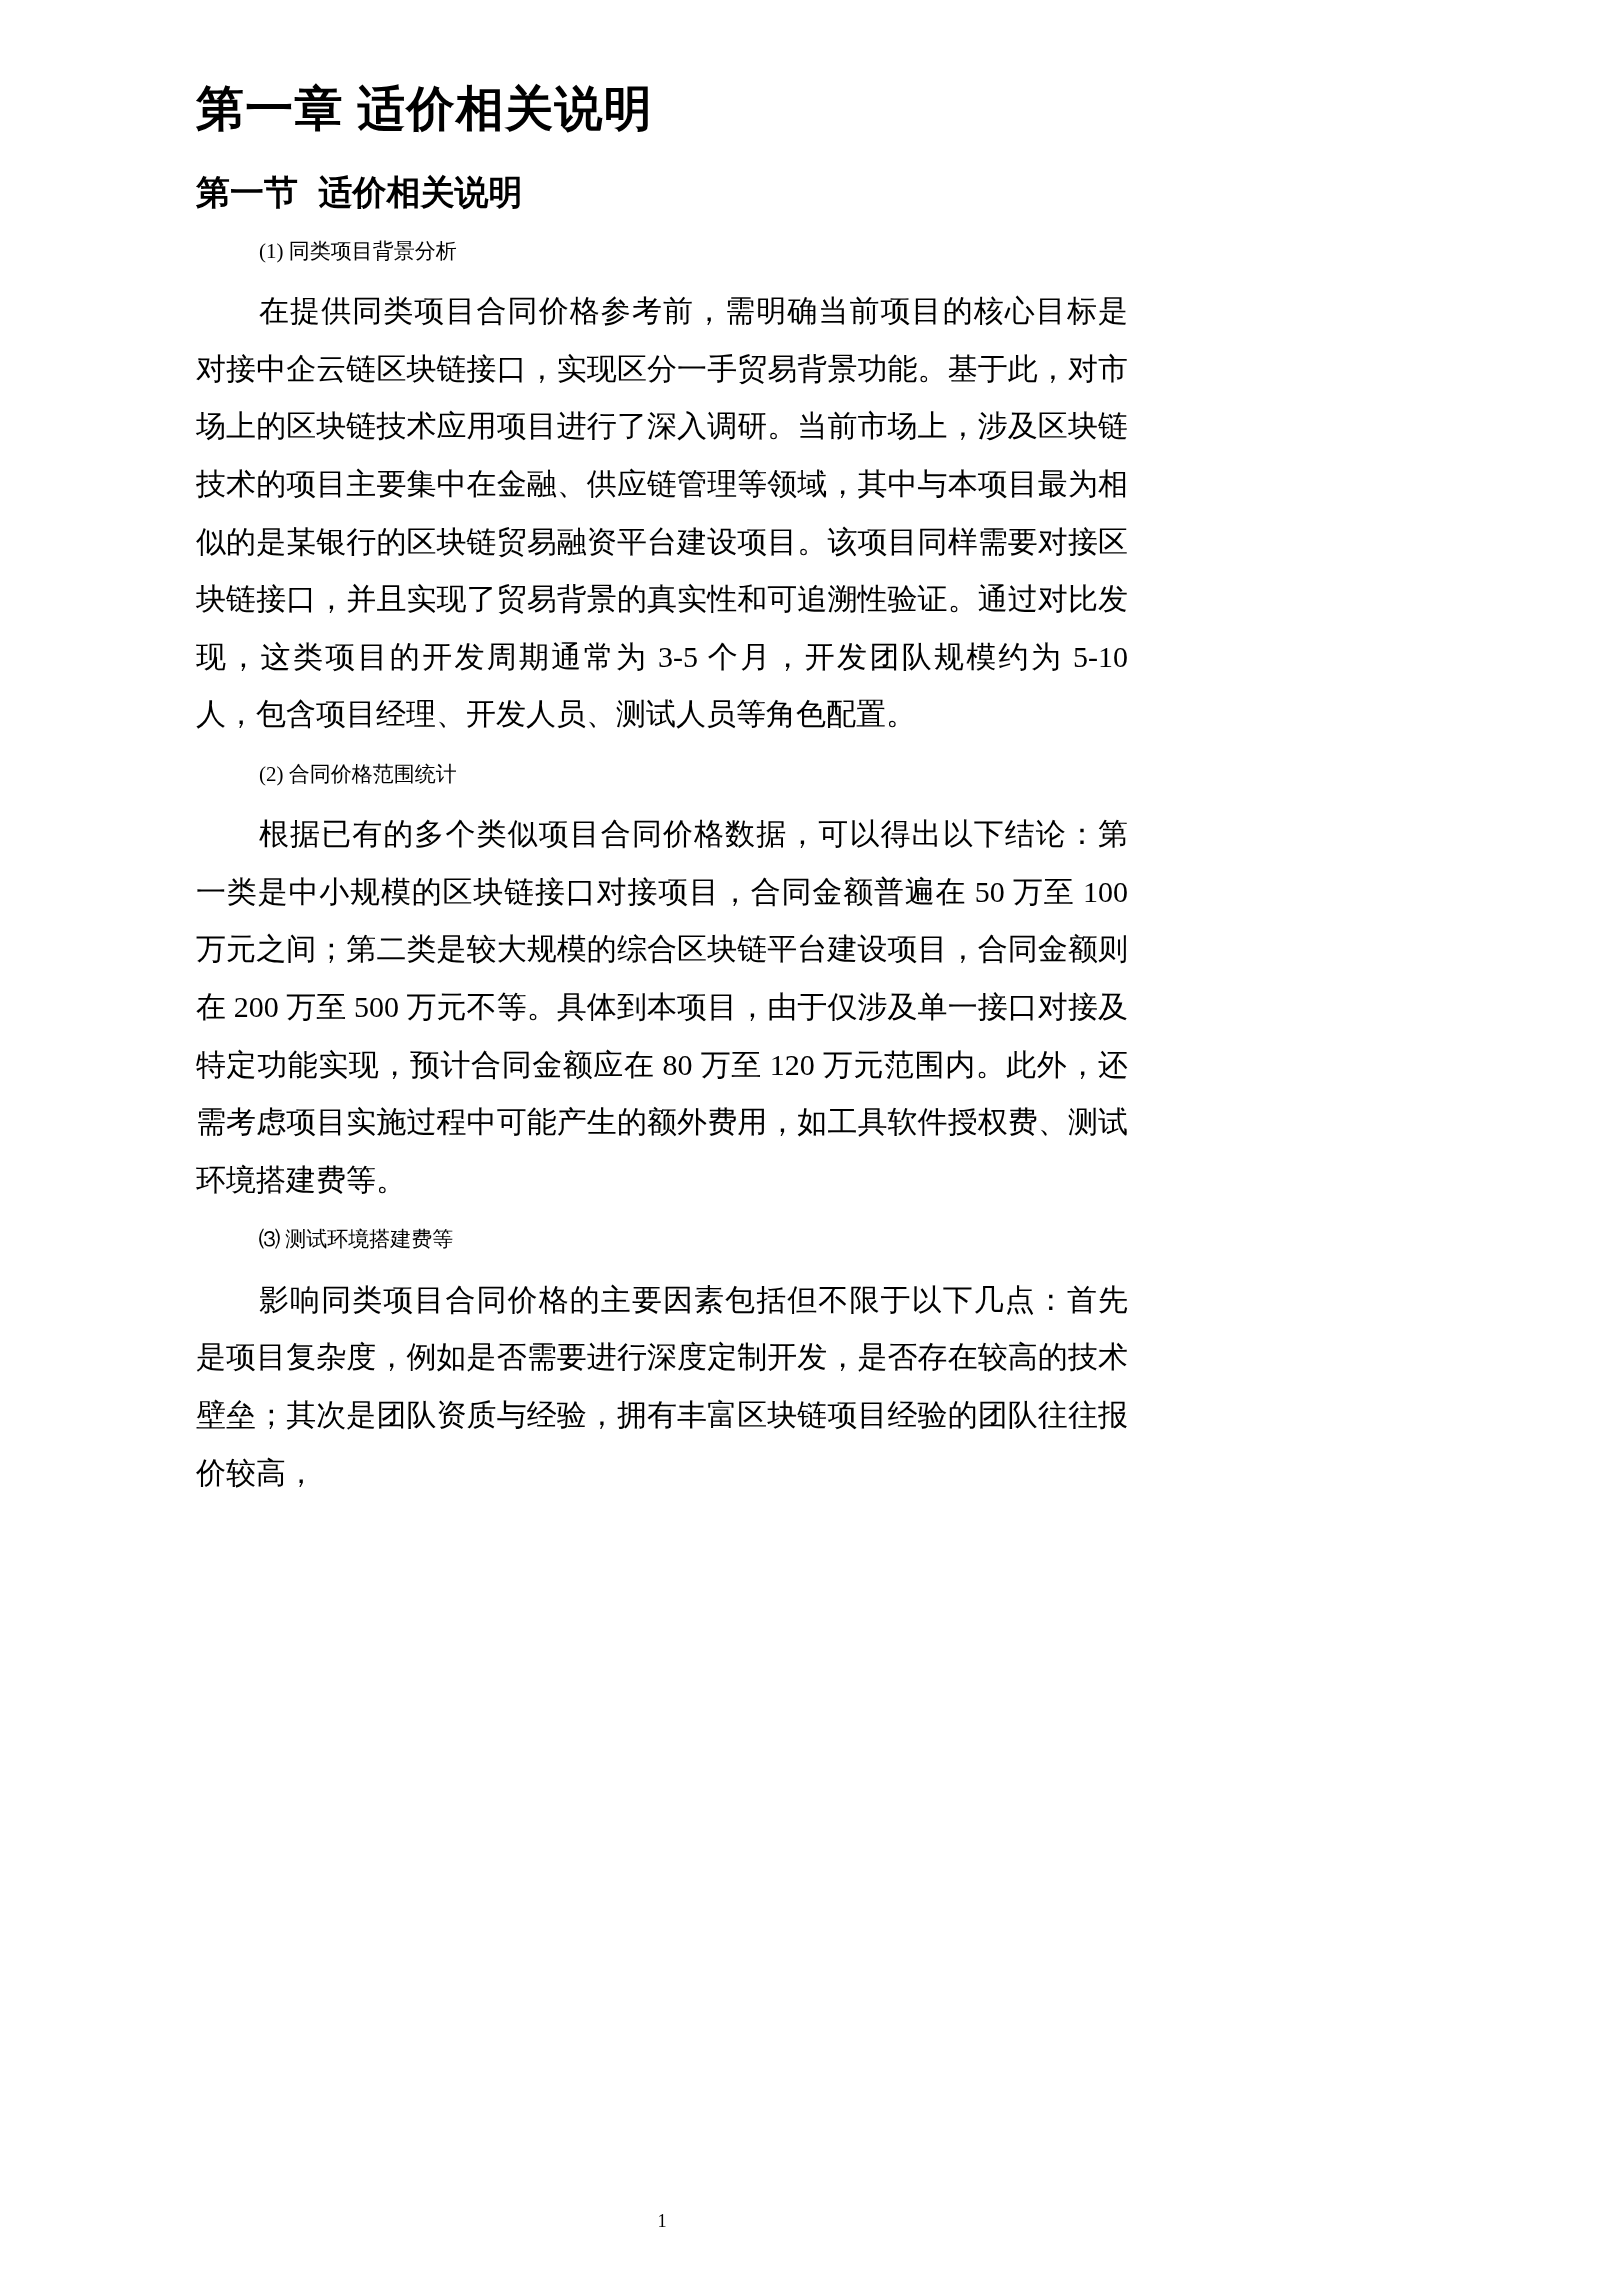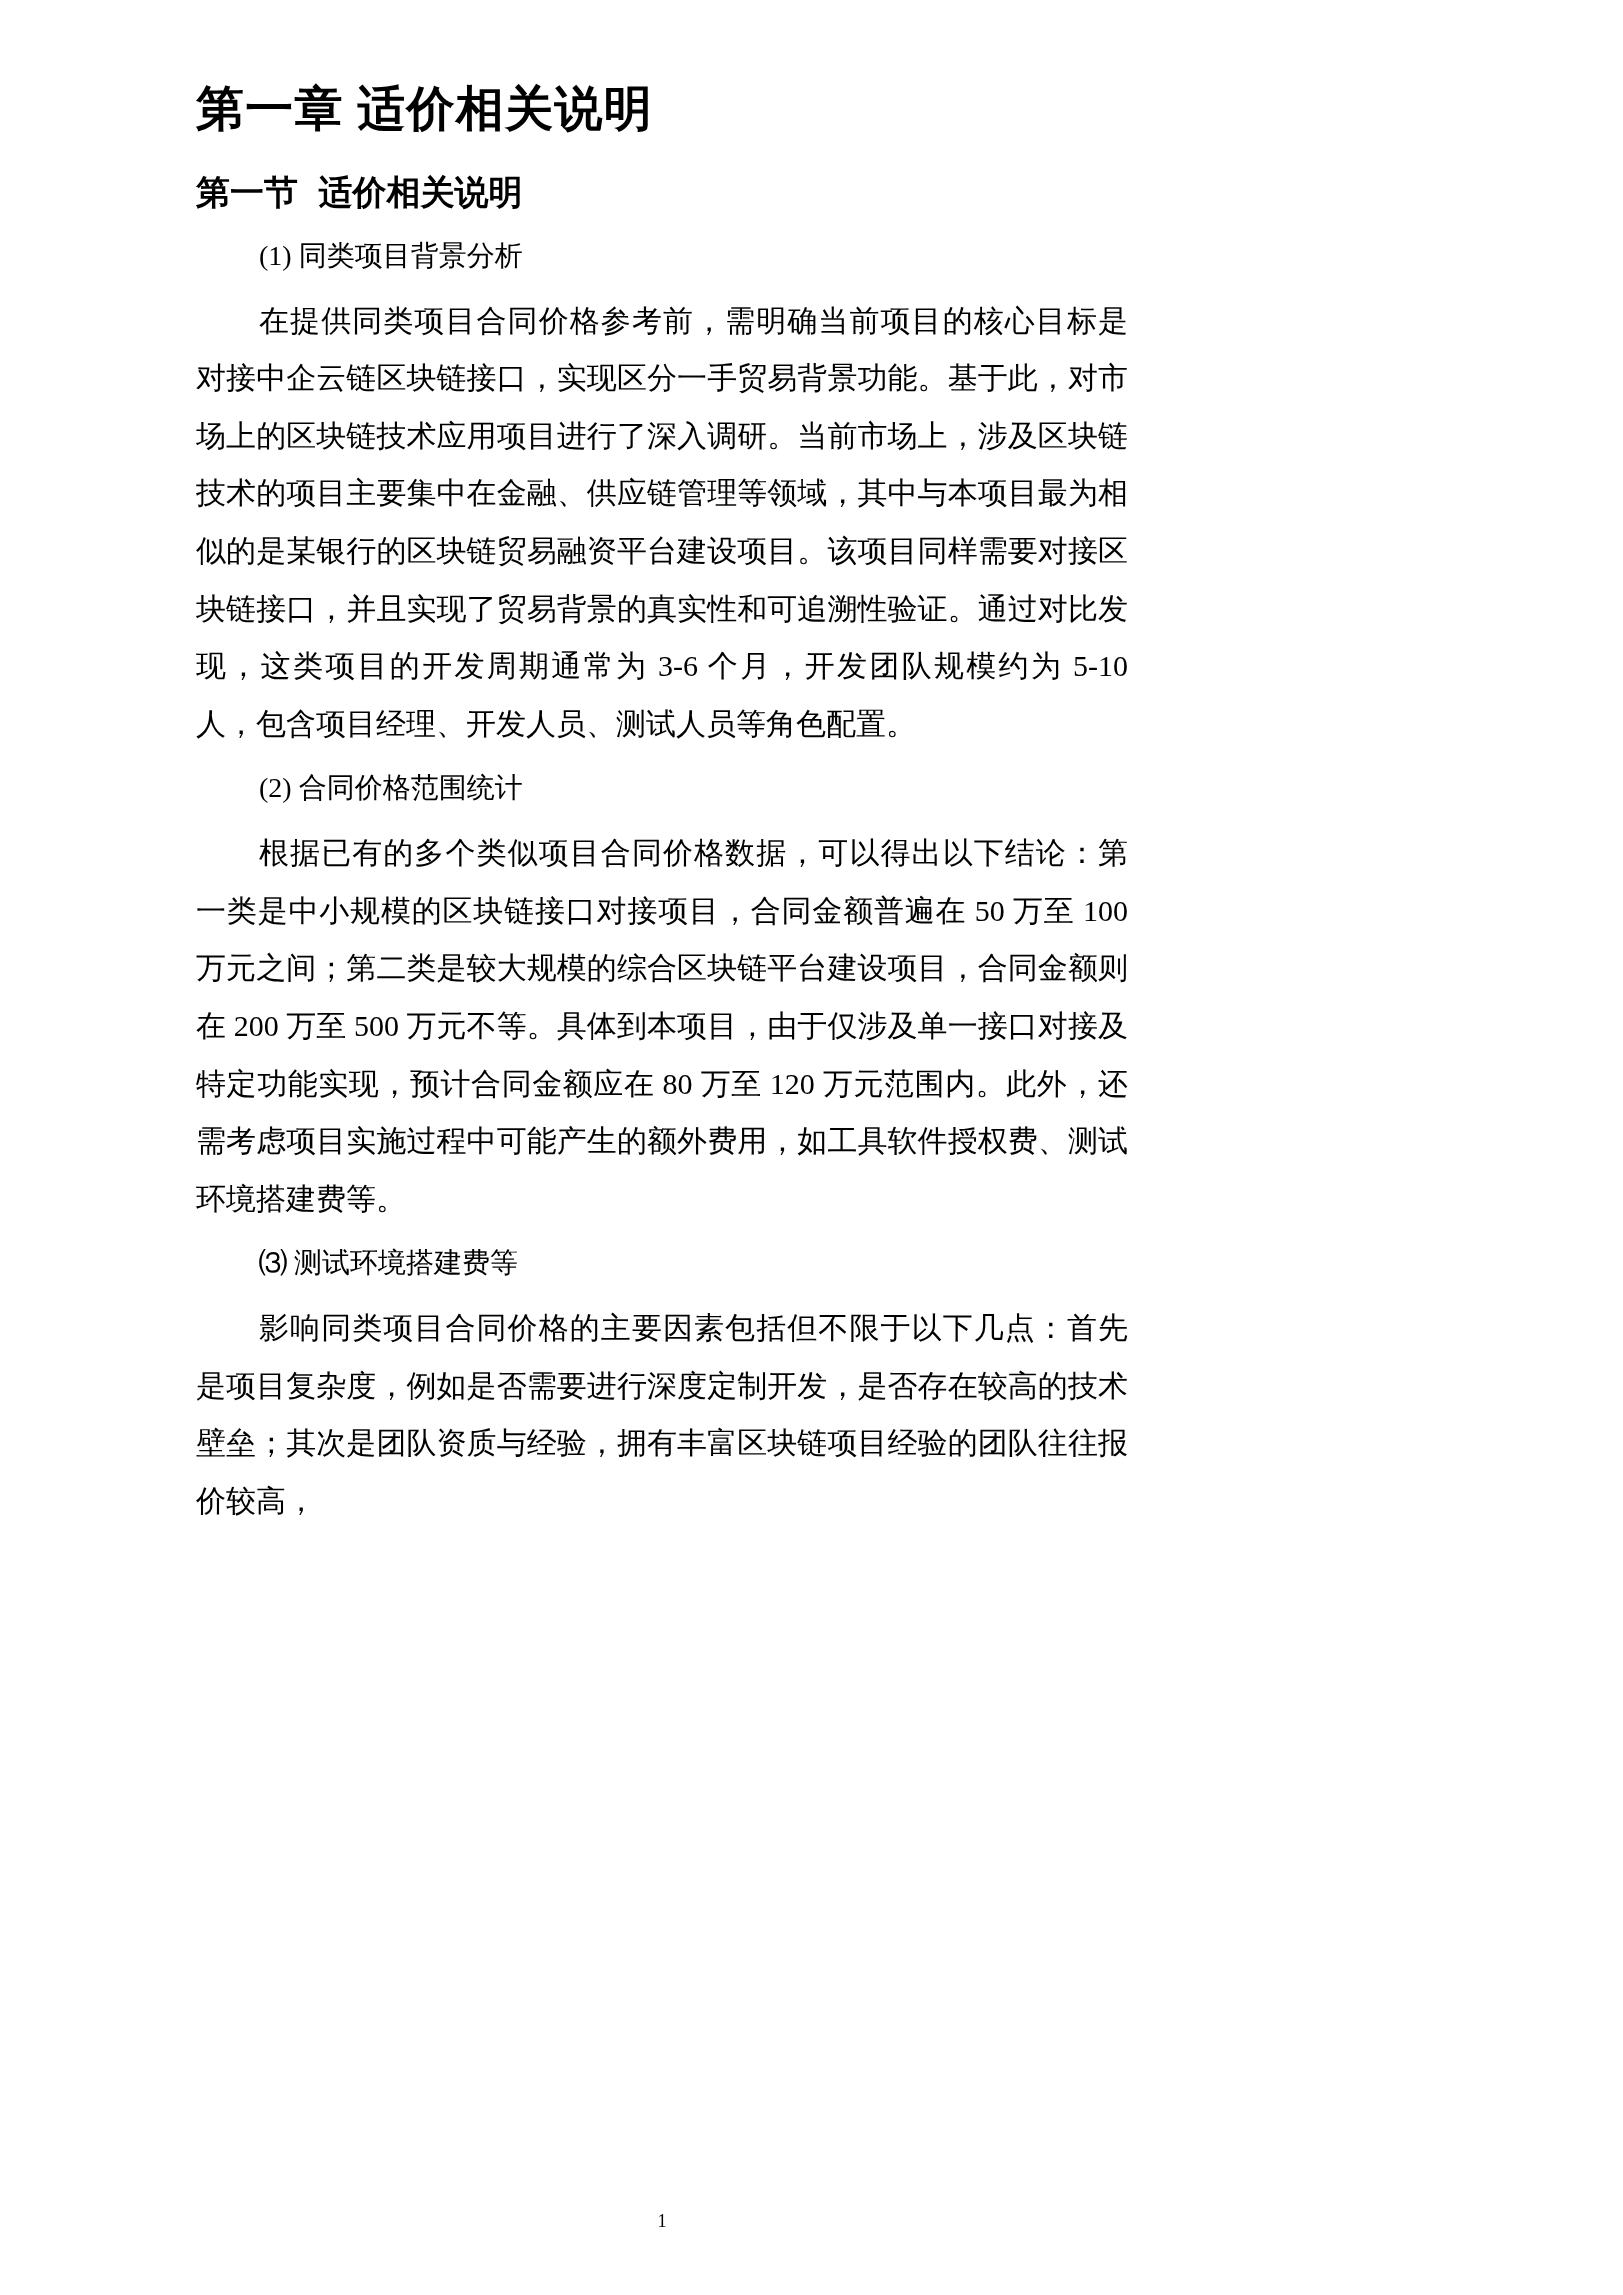--- a/index.html
+++ b/index.html
@@ -41,7 +41,7 @@
     line-height: 1.3;
   }
   .list-label {
-    font-size: 28px;
+    font-size: 21px;
     margin: 0 0 17px 0;
     padding-left: 63px;
     line-height: 1.35;

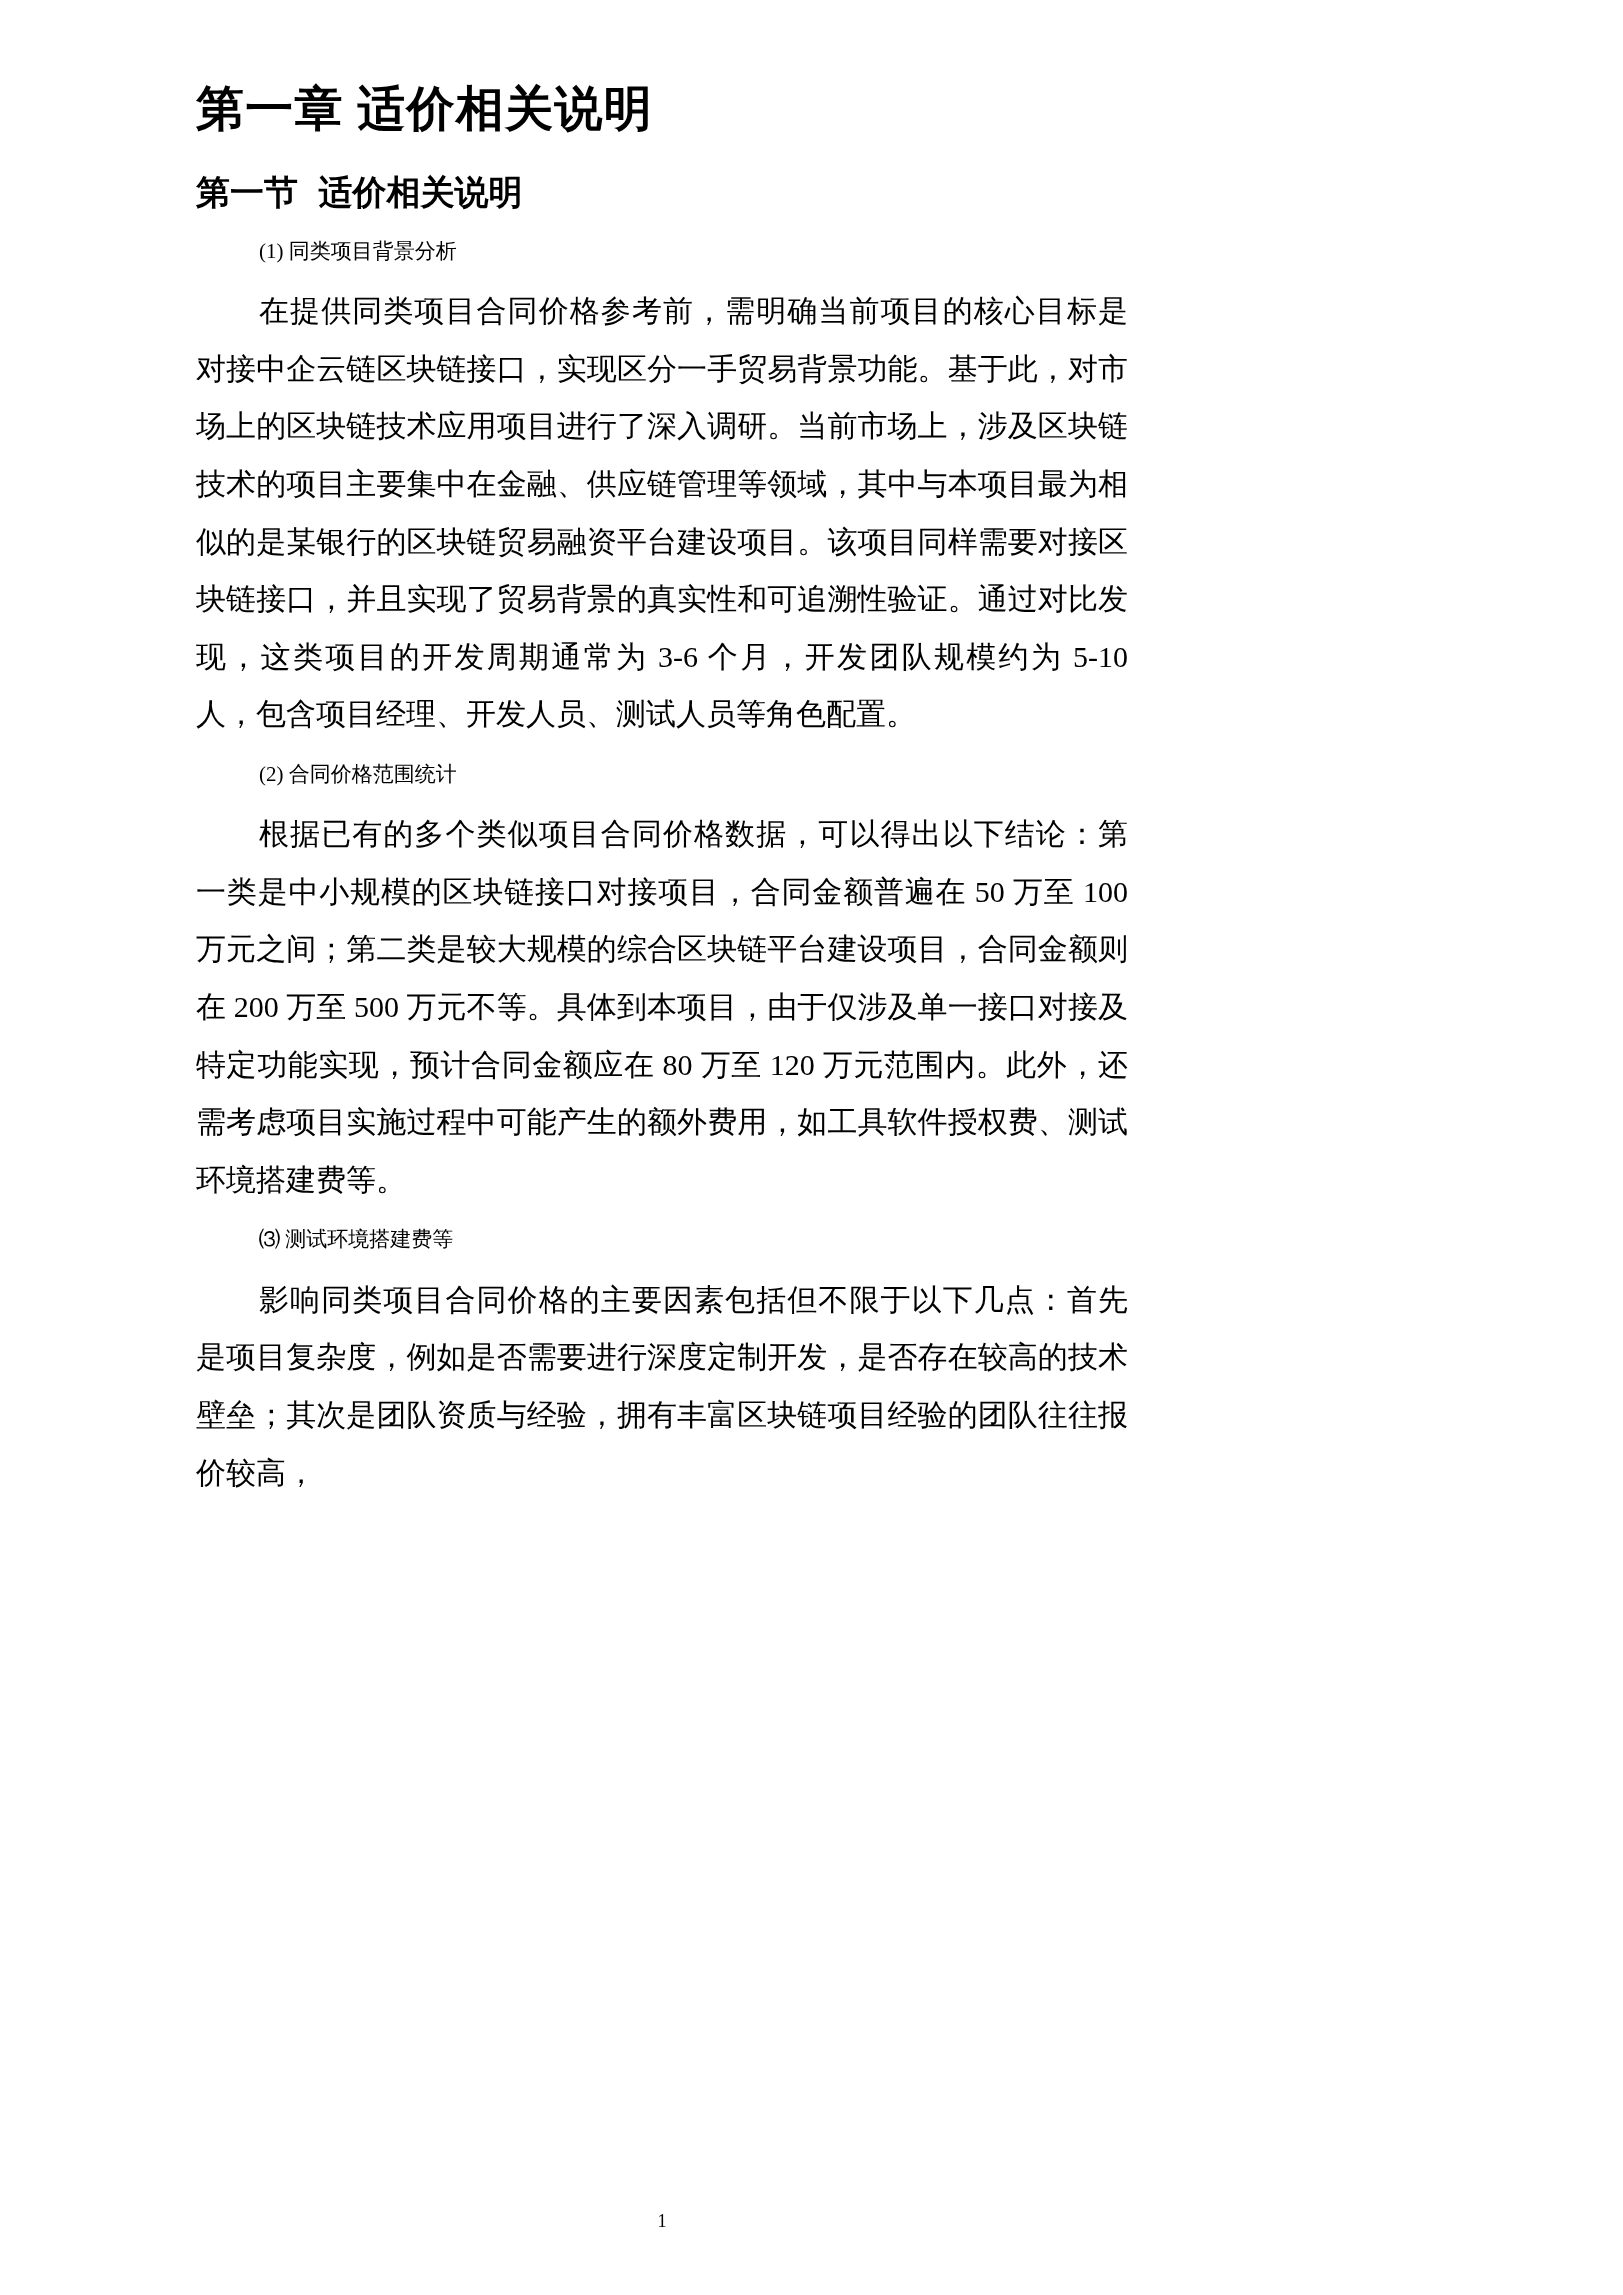--- a/index.html
+++ b/index.html
@@ -74,7 +74,7 @@
 
 
   <p class="list-label">(1) 同类项目背景分析</p>
-  <p class="body-par">在提供同类项目合同价格参考前，需明确当前项目的核心目标是对接中企云链区块链接口，实现区分一手贸易背景功能。基于此，对市场上的区块链技术应用项目进行了深入调研。当前市场上，涉及区块链技术的项目主要集中在金融、供应链管理等领域，其中与本项目最为相似的是某银行的区块链贸易融资平台建设项目。该项目同样需要对接区块链接口，并且实现了贸易背景的真实性和可追溯性验证。通过对比发现，这类项目的开发周期通常为 3-6 个月，开发团队规模约为 5-10 人，包含项目经理、开发人员、测试人员等角色配置。</p>
+  <p class="body-par">在提供同类项目合同价格参考前，需明确当前项目的核心目标是对接中企云链区块链接口，实现区分一手贸易背景功能。基于此，对市场上的区块链技术应用项目进行了深入调研。当前市场上，涉及区块链技术的项目主要集中在金融、供应链管理等领域，其中与本项目最为相似的是某银行的区块链贸易融资平台建设项目。该项目同样需要对接区块链接口，并且实现了贸易背景的真实性和可追溯性验证。通过对比发现，这类项目的开发周期通常为 3-5 个月，开发团队规模约为 5-10 人，包含项目经理、开发人员、测试人员等角色配置。</p>
 
   <p class="list-label">(2) 合同价格范围统计</p>
   <p class="body-par">根据已有的多个类似项目合同价格数据，可以得出以下结论：第一类是中小规模的区块链接口对接项目，合同金额普遍在 50 万至 100 万元之间；第二类是较大规模的综合区块链平台建设项目，合同金额则在 200 万至 500 万元不等。具体到本项目，由于仅涉及单一接口对接及特定功能实现，预计合同金额应在 80 万至 120 万元范围内。此外，还需考虑项目实施过程中可能产生的额外费用，如工具软件授权费、测试环境搭建费等。</p>

